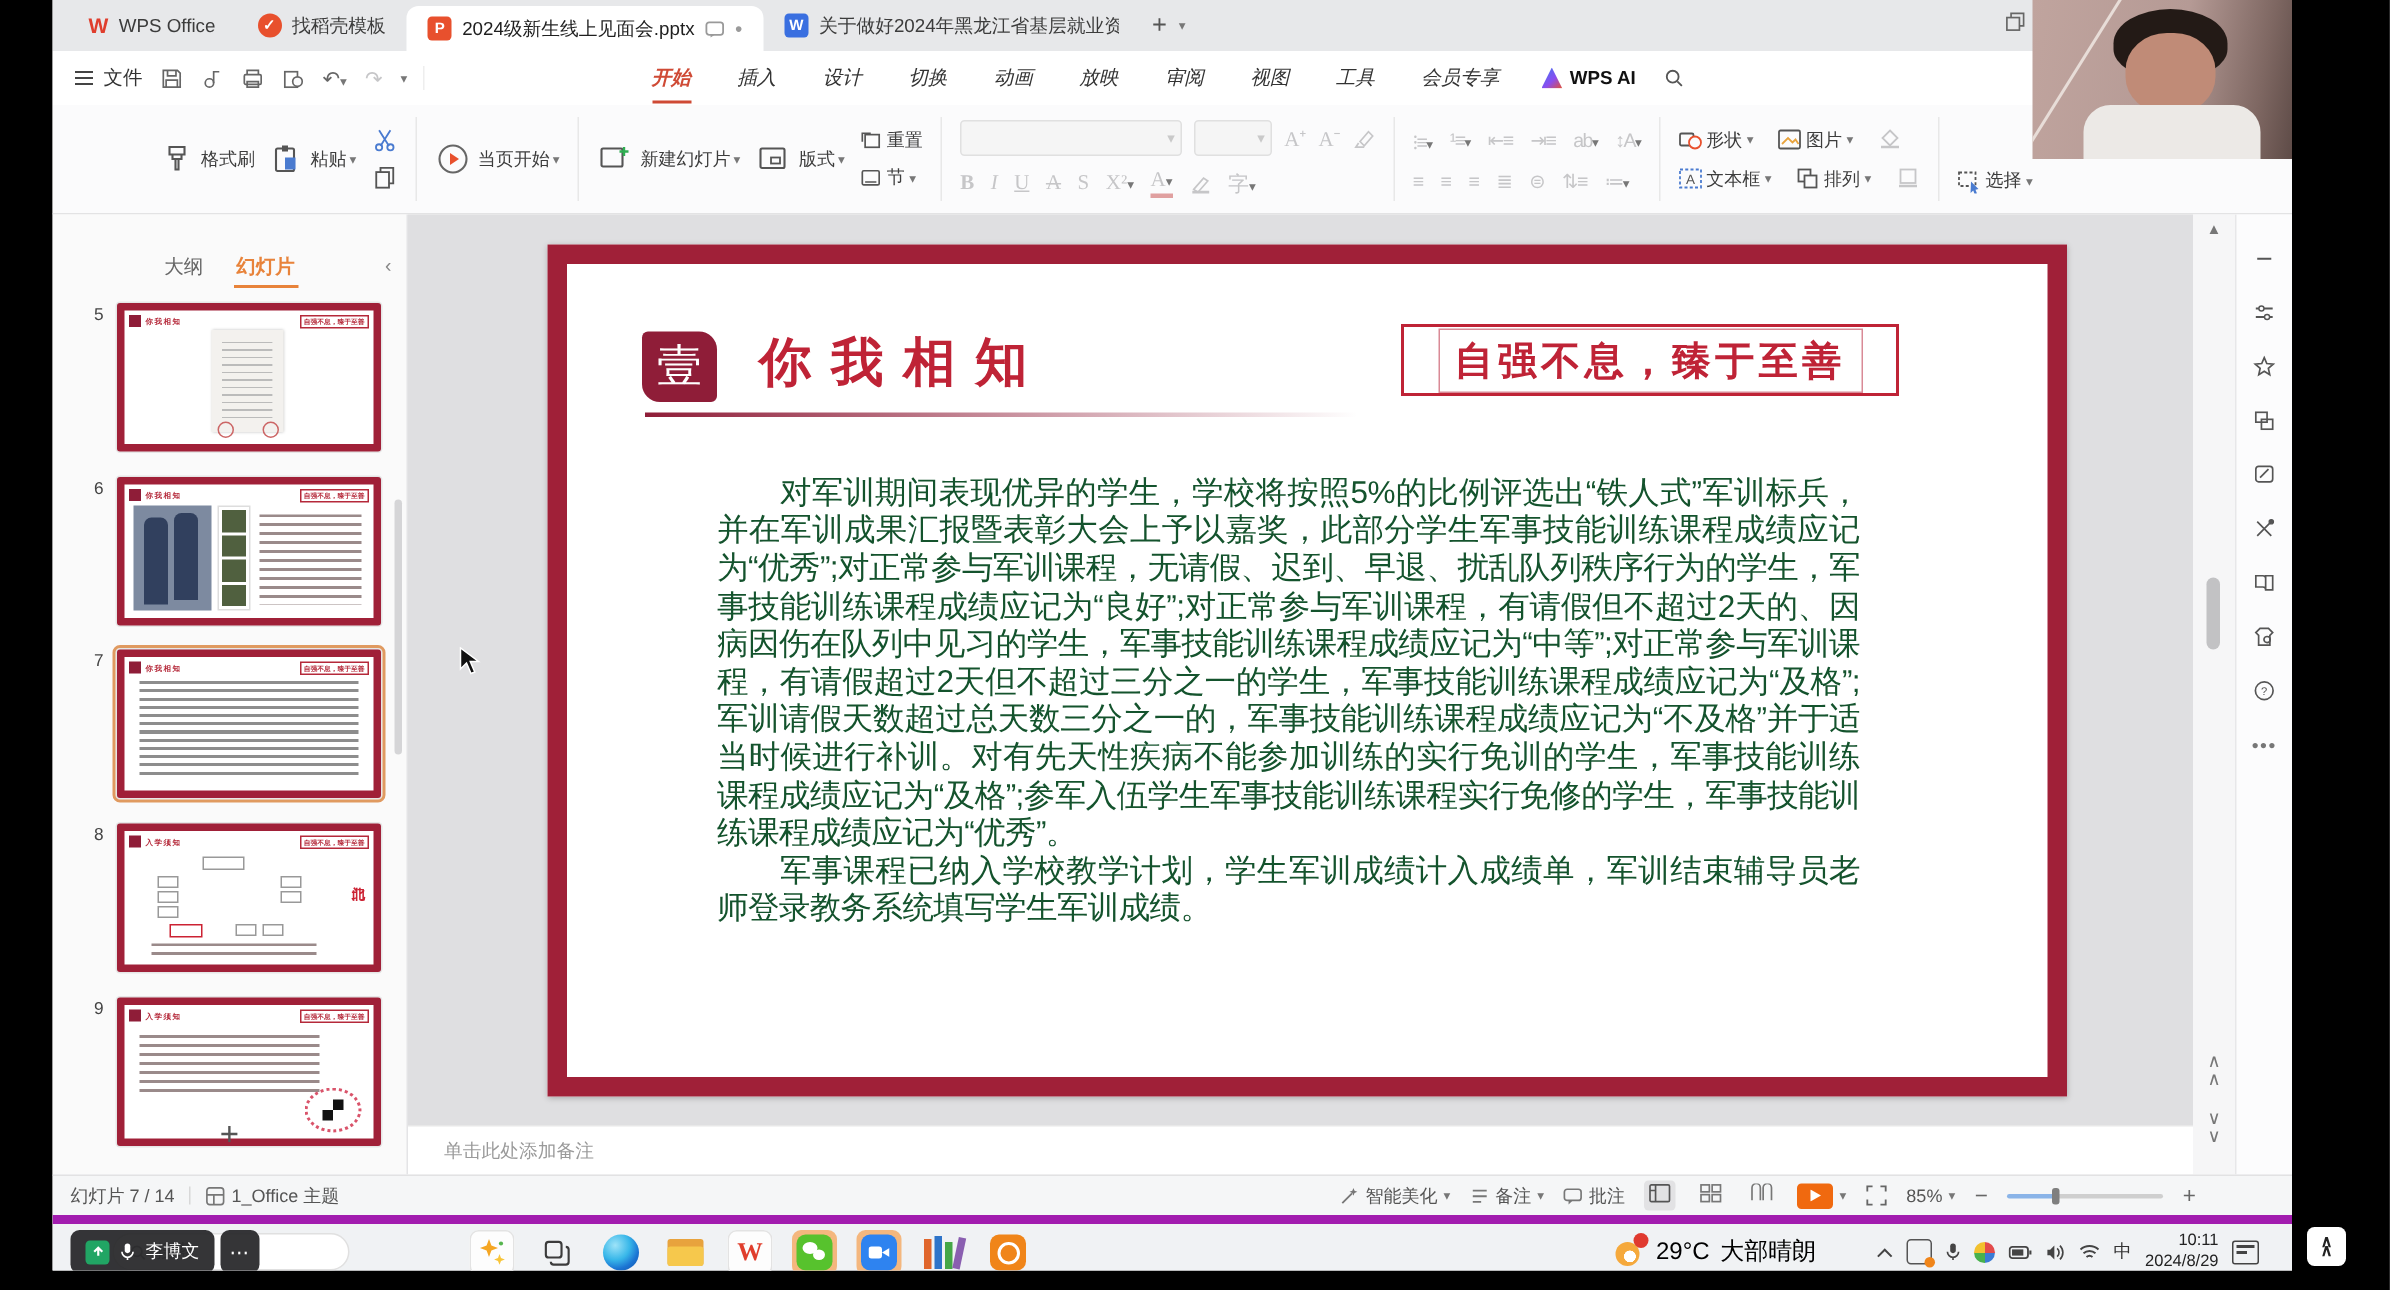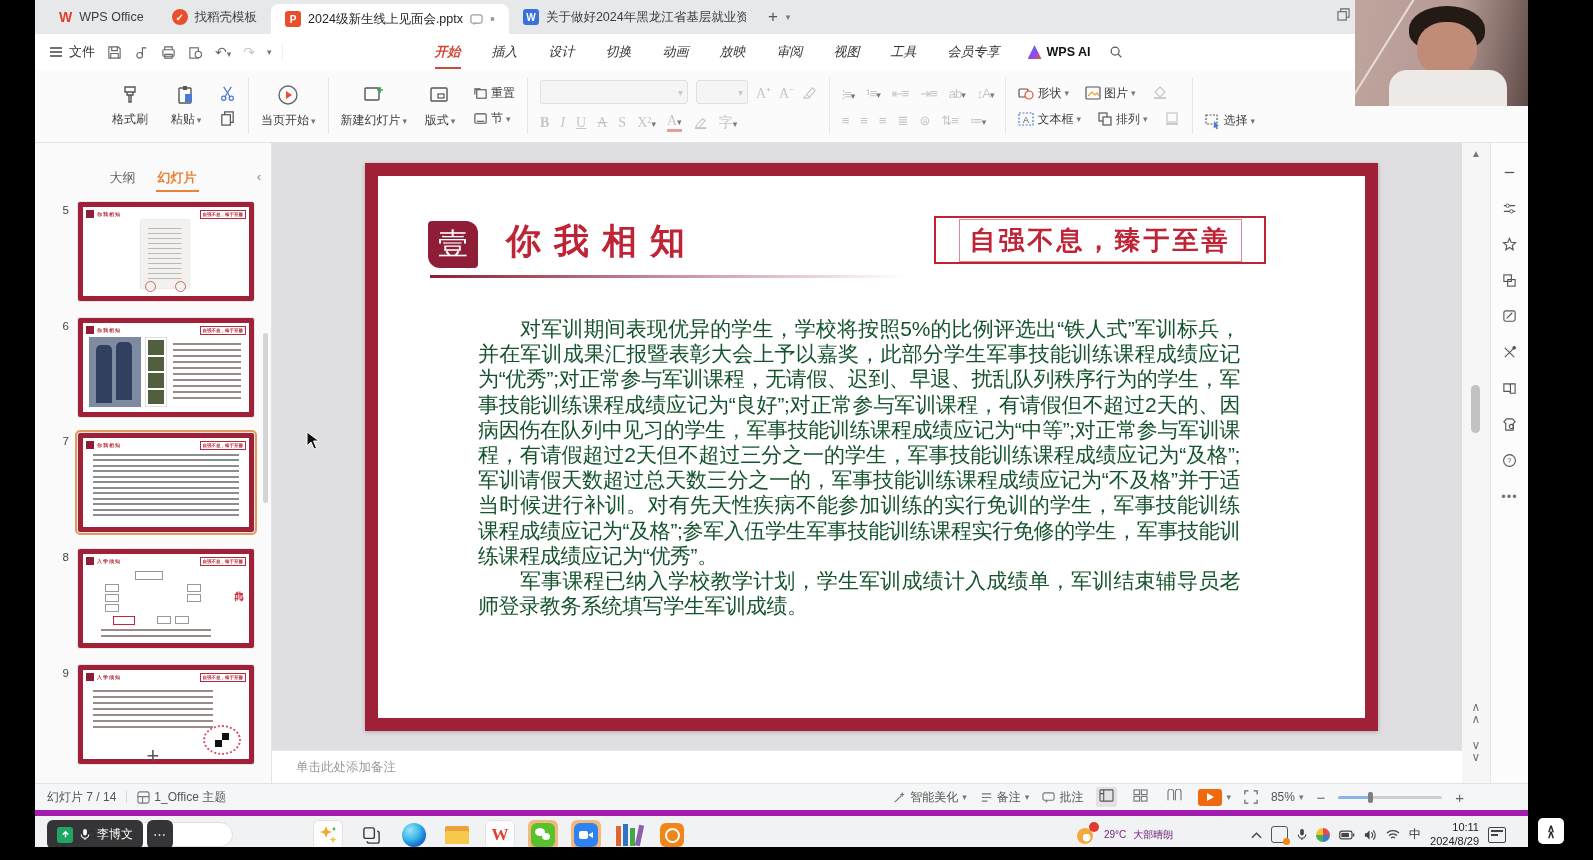--- a/index.html
+++ b/index.html
@@ -39,7 +39,7 @@
           display:flex;align-items:stretch;padding-left:60px;box-sizing:border-box;}
   .rgroup{display:flex;align-items:center;gap:10px;padding:0 12px;}
   .rdiv{width:1px;background:#e8e8e8;margin:8px 0;}
-  .bigbtn{display:flex;flex-direction:column;align-items:center;justify-content:center;gap:5px;
+  .bigbtn{display:flex;flex-direction:row;align-items:center;justify-content:center;gap:5px;
           font-size:12px;color:#3d3d3d;min-width:46px;}
   .bigbtn .lbl{display:flex;align-items:center;gap:2px;white-space:nowrap;}
   .stack{display:flex;flex-direction:column;justify-content:center;gap:8px;}

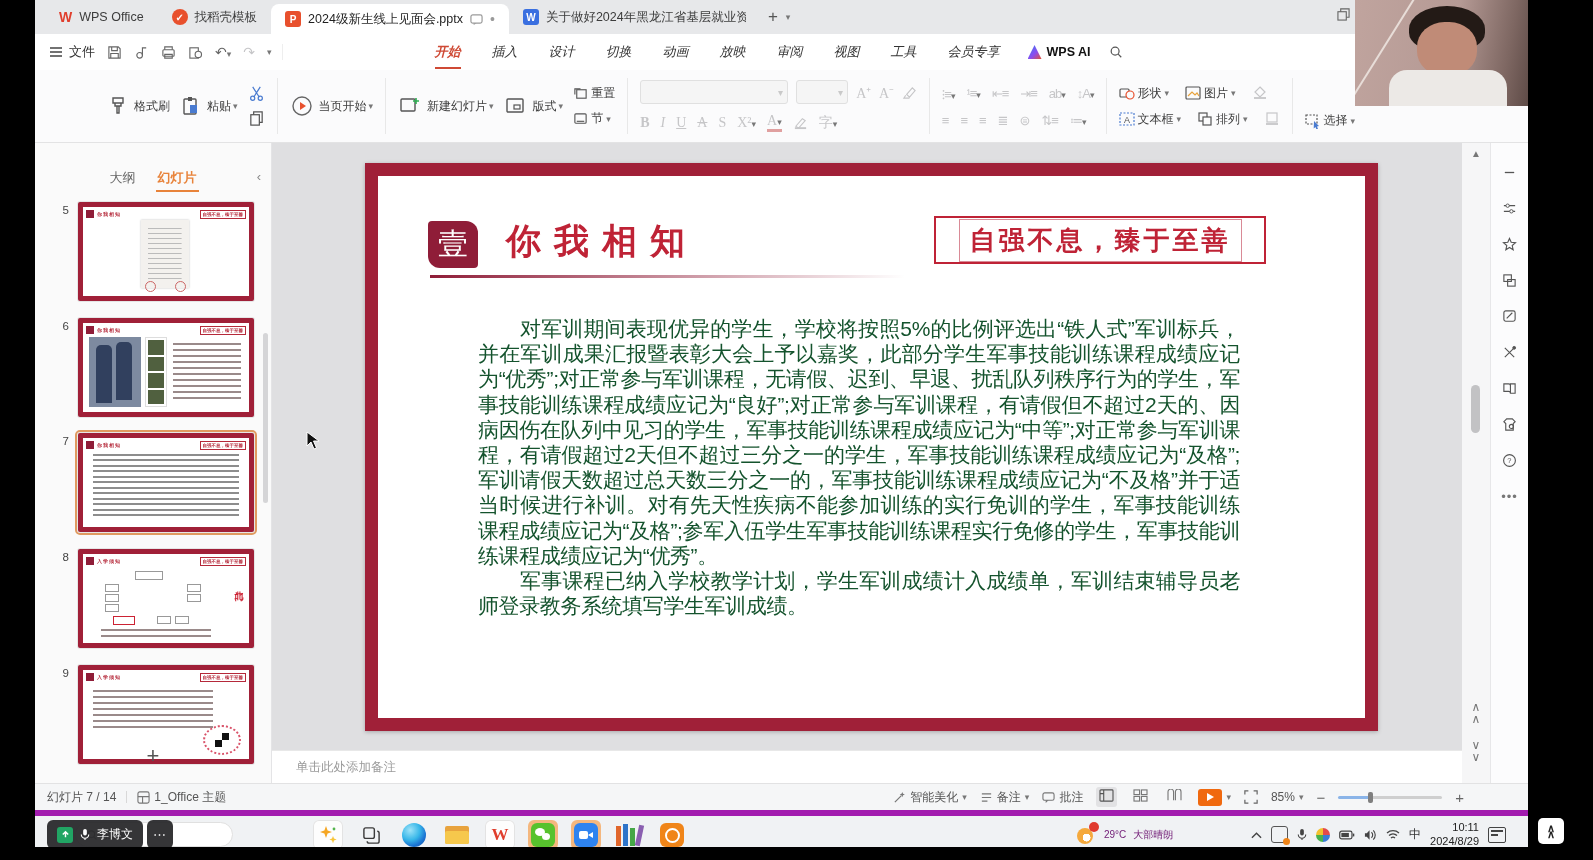--- a/index.html
+++ b/index.html
@@ -170,7 +170,7 @@
   .lib b{width:5px;display:block;}
   .rec{width:24px;height:24px;border-radius:6px;background:#f08519;display:flex;align-items:center;justify-content:center;}
   .rec i{width:11px;height:11px;border:2.5px solid #fff;border-radius:50%;display:block;}
-  #weather{position:absolute;left:1040px;top:0;height:37px;display:flex;align-items:center;gap:7px;font-size:10px;color:#701a75;}
+  #weather{position:absolute;left:1040px;top:0;height:37px;display:flex;align-items:center;gap:7px;font-size:16px;color:#000000;}
   .wic{position:relative;width:22px;height:22px;}
   .wsun{position:absolute;left:2px;top:4px;width:16px;height:16px;border-radius:50%;
         background:radial-gradient(circle at 60% 60%,#fff 28%,#f5a93c 30%);}

